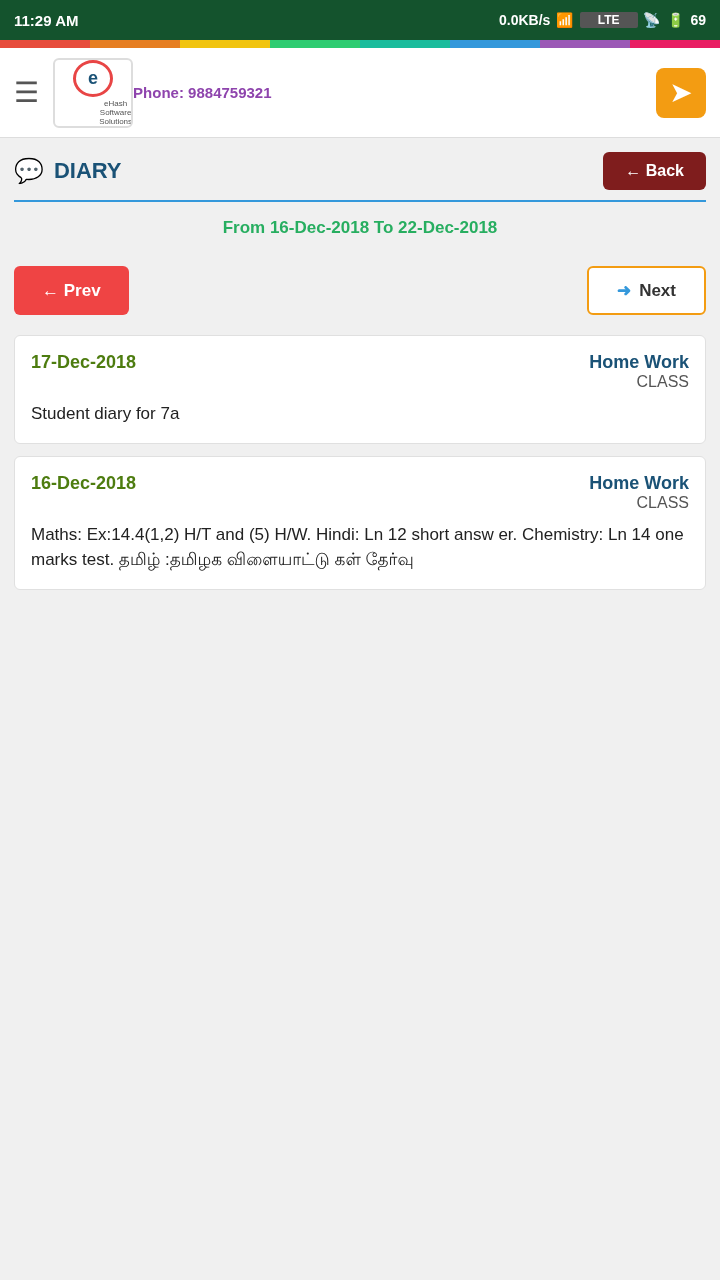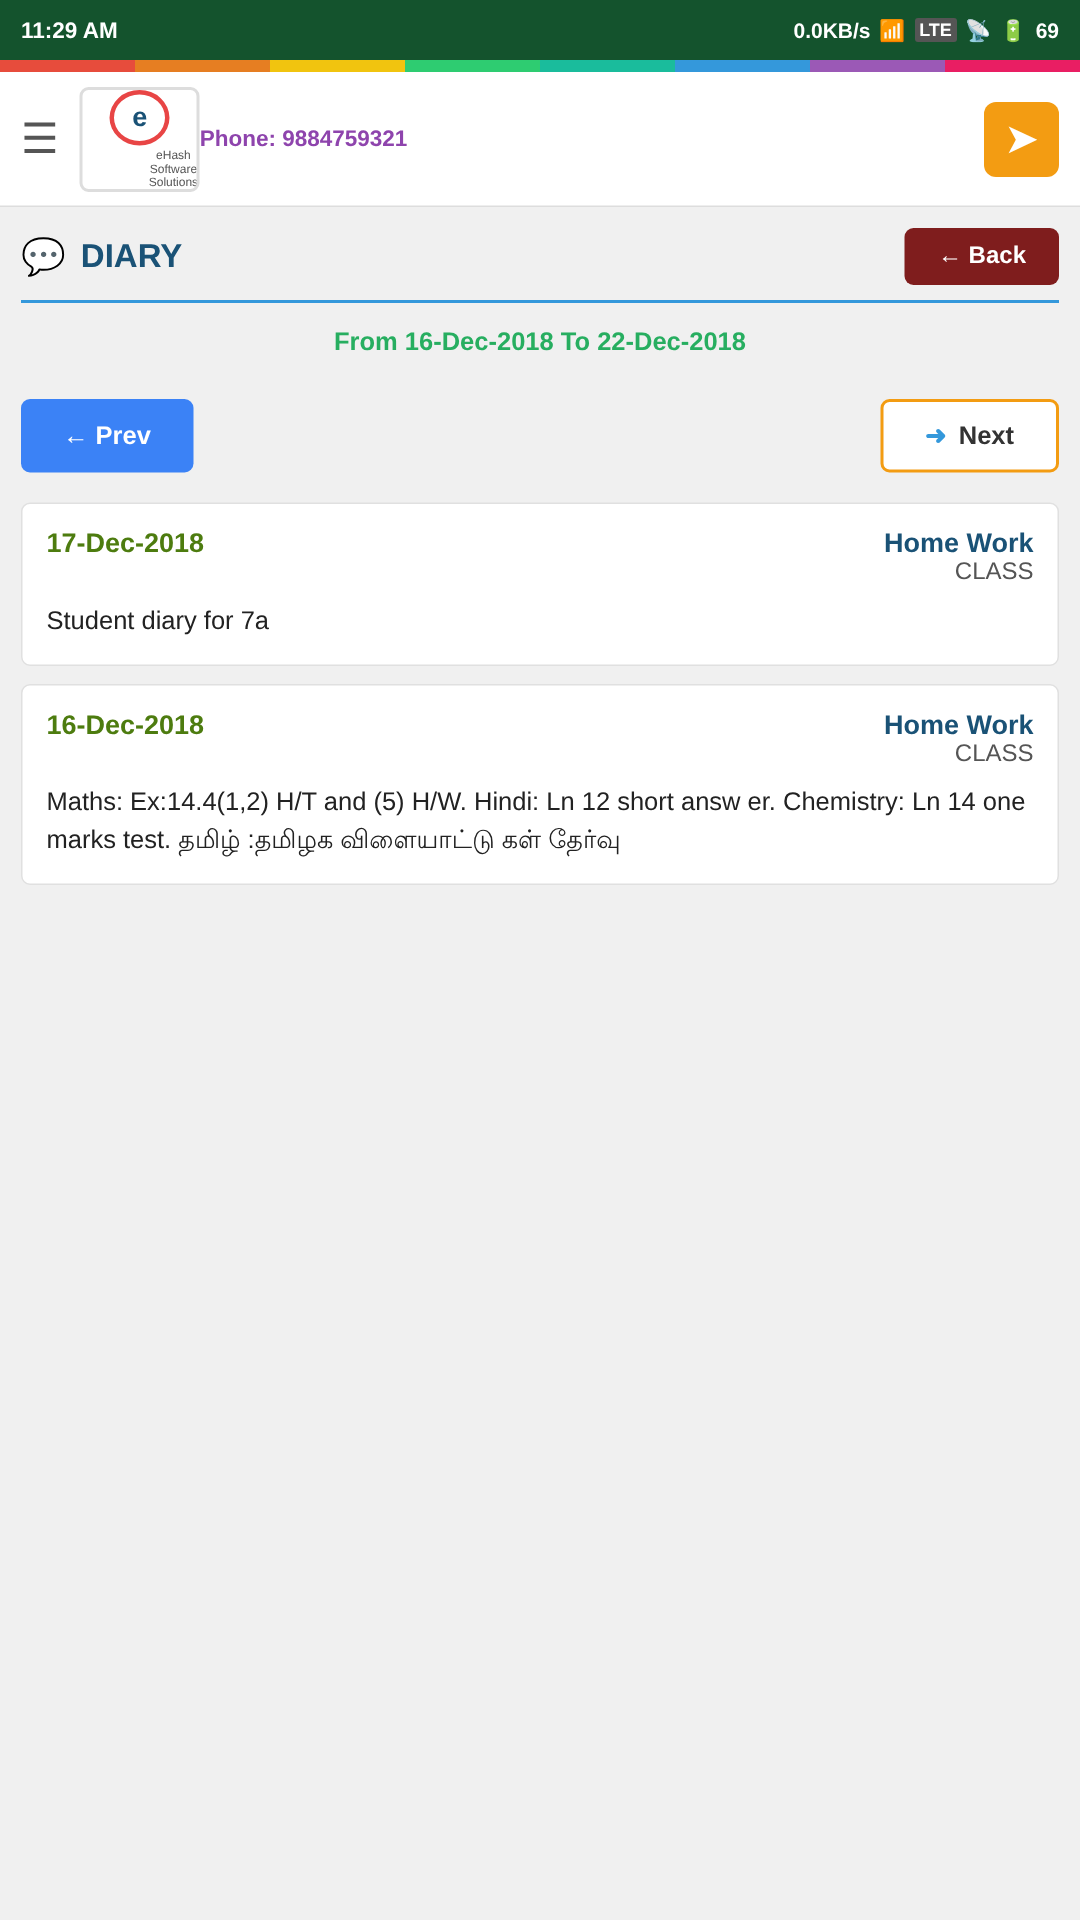--- a/index.html
+++ b/index.html
@@ -248,7 +248,7 @@
   <div class="status-right">
     <span>0.0KB/s</span>
     <span>📶</span>
-    <span style="font-size:12px;background:#555;color:white;padding:1px 3px;border-radius:2px;">LTE</span>
+    <span style="font-size:12px;background:#555;color:white;padding:1px 18px;border-radius:2px;">LTE</span>
     <span>📡</span>
     <span>🔋</span>
     <span>69</span>

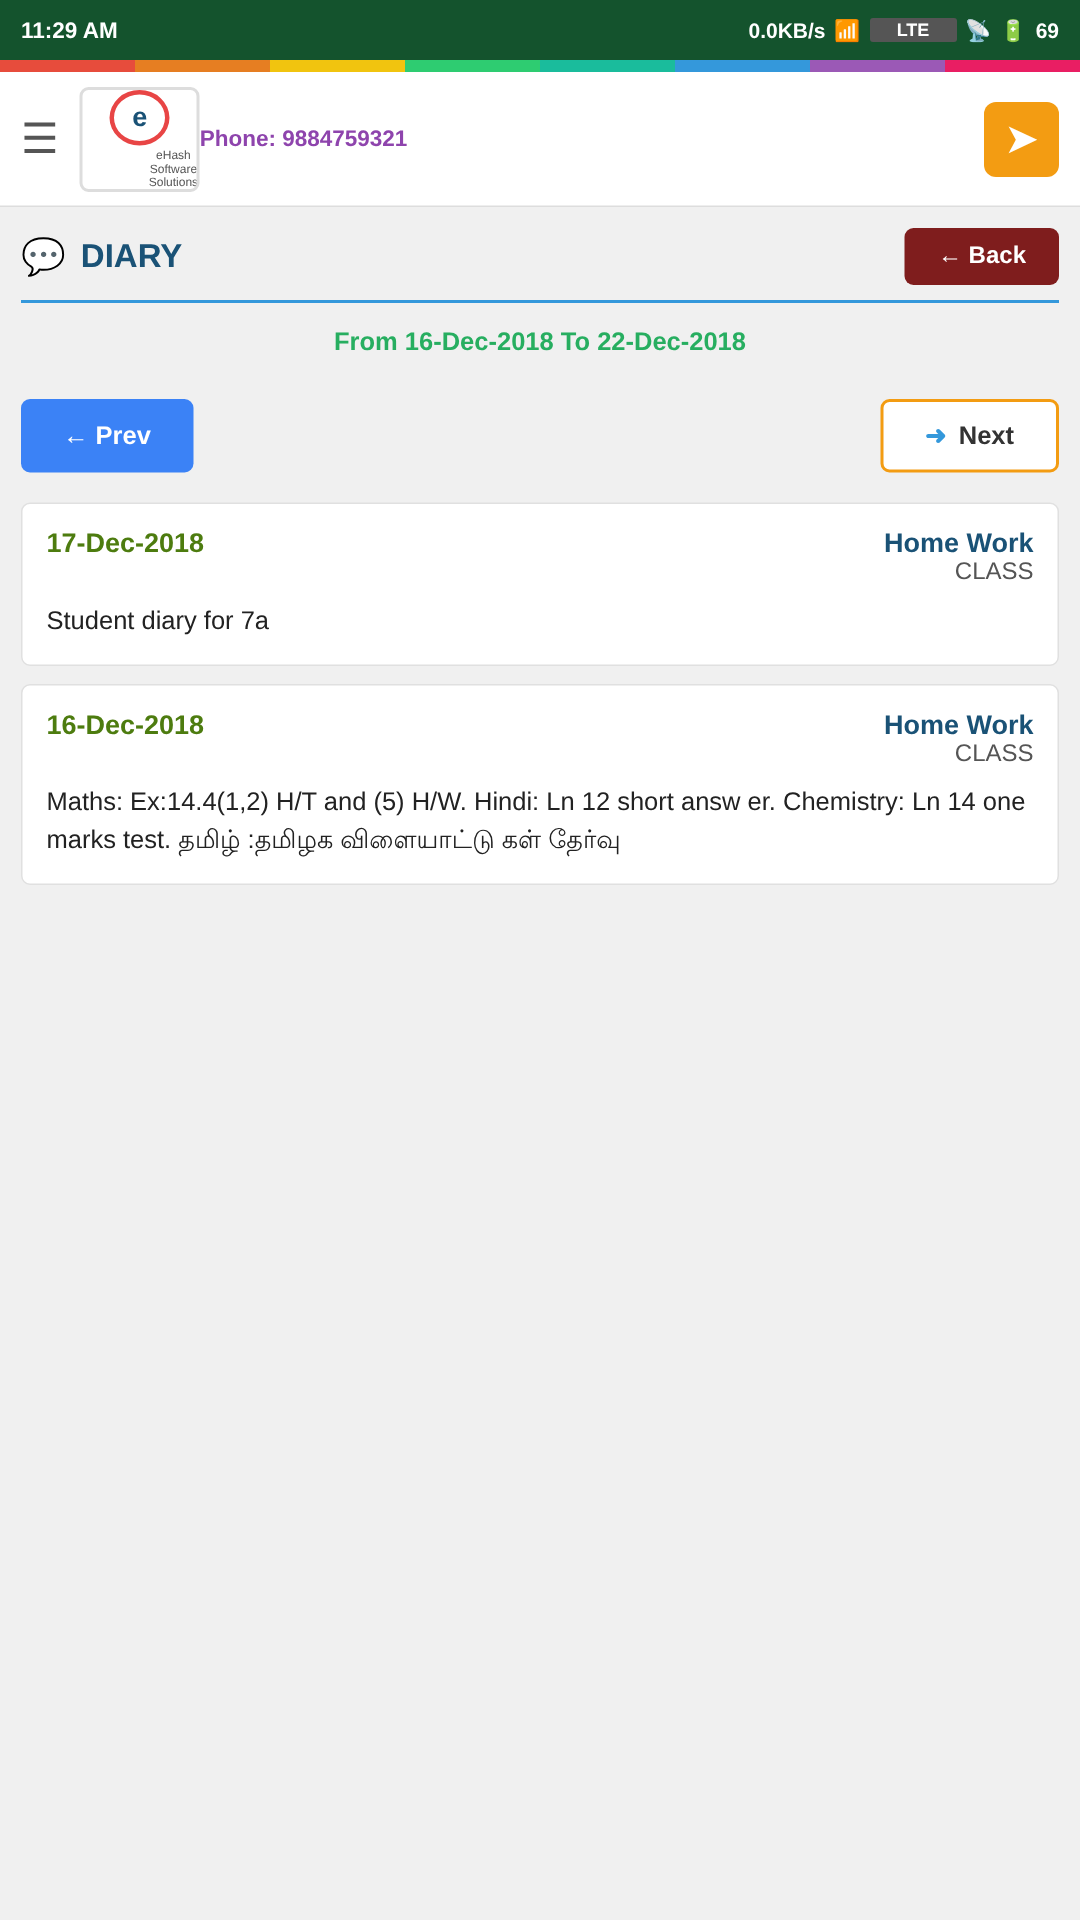--- a/index.html
+++ b/index.html
@@ -173,7 +173,7 @@
       margin-bottom: 20px;
     }
     .prev-btn {
-      background: #3b82f6;
+      background: #ef4444;
       color: white;
       border: none;
       padding: 12px 28px;

